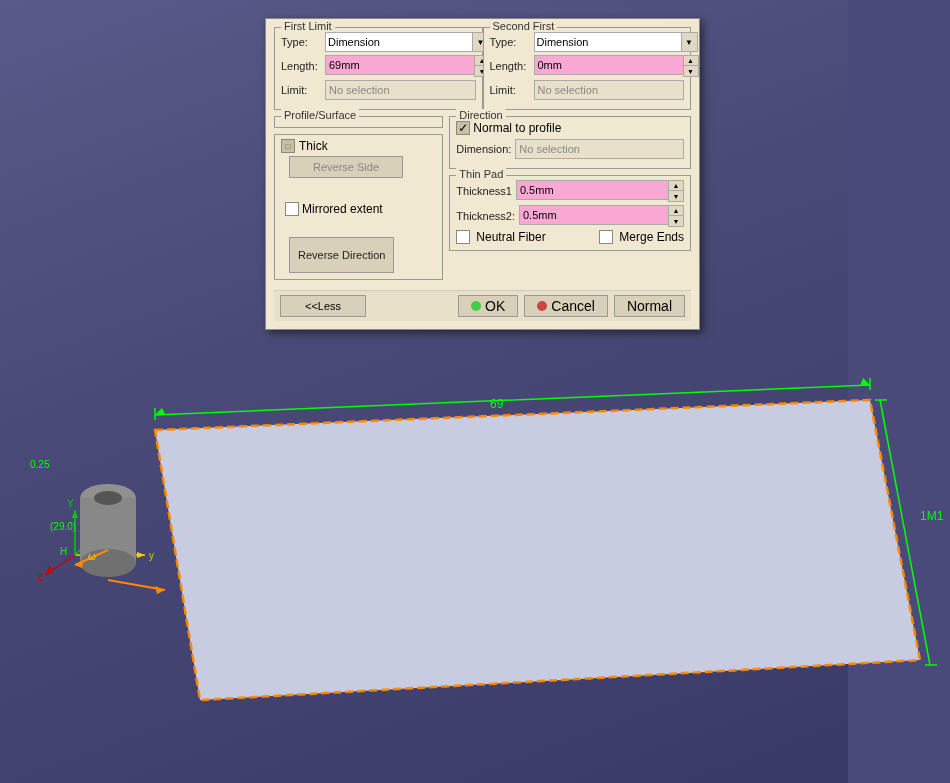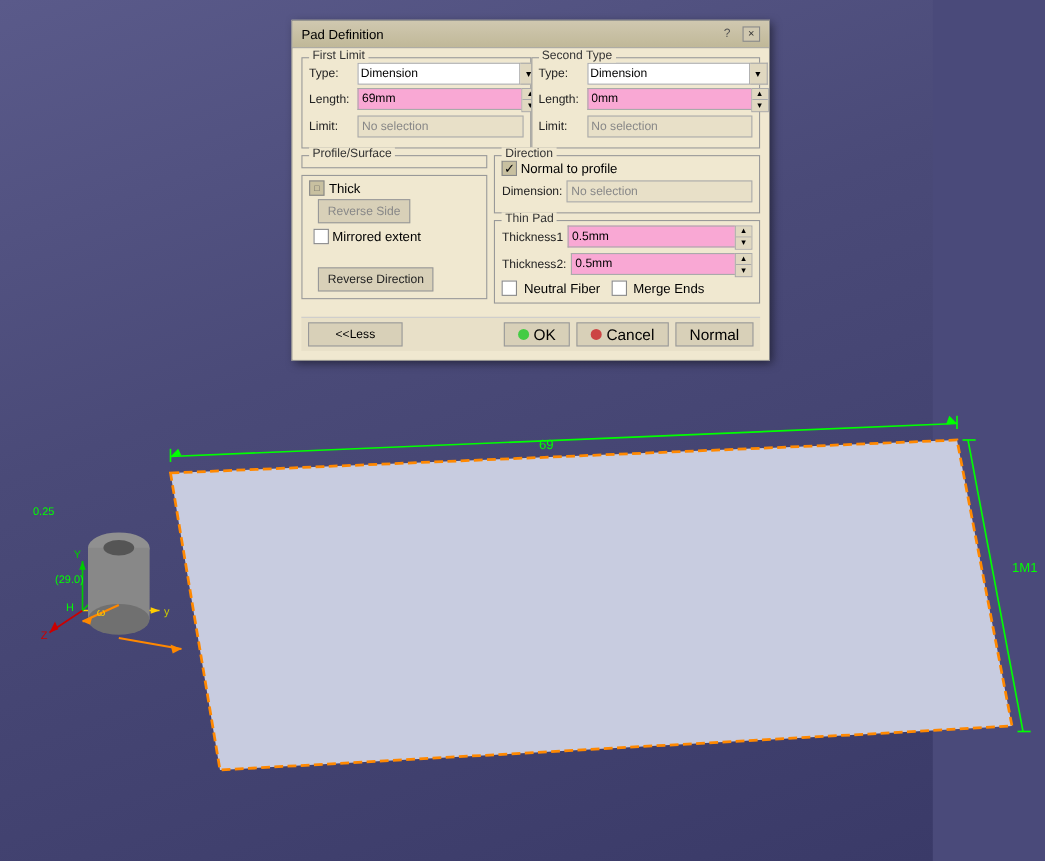--- a/index.html
+++ b/index.html
@@ -464,13 +464,6 @@
 
 <div class="dialog">
 
-  <div class="dialog-titlebar">
-    <span class="dialog-title">Pad Definition</span>
-    <div class="dialog-controls">
-      <button class="help-btn dialog-btn">?</button>
-      <button class="dialog-btn">×</button>
-    </div>
-  </div>
 
   <div class="dialog-content">
 

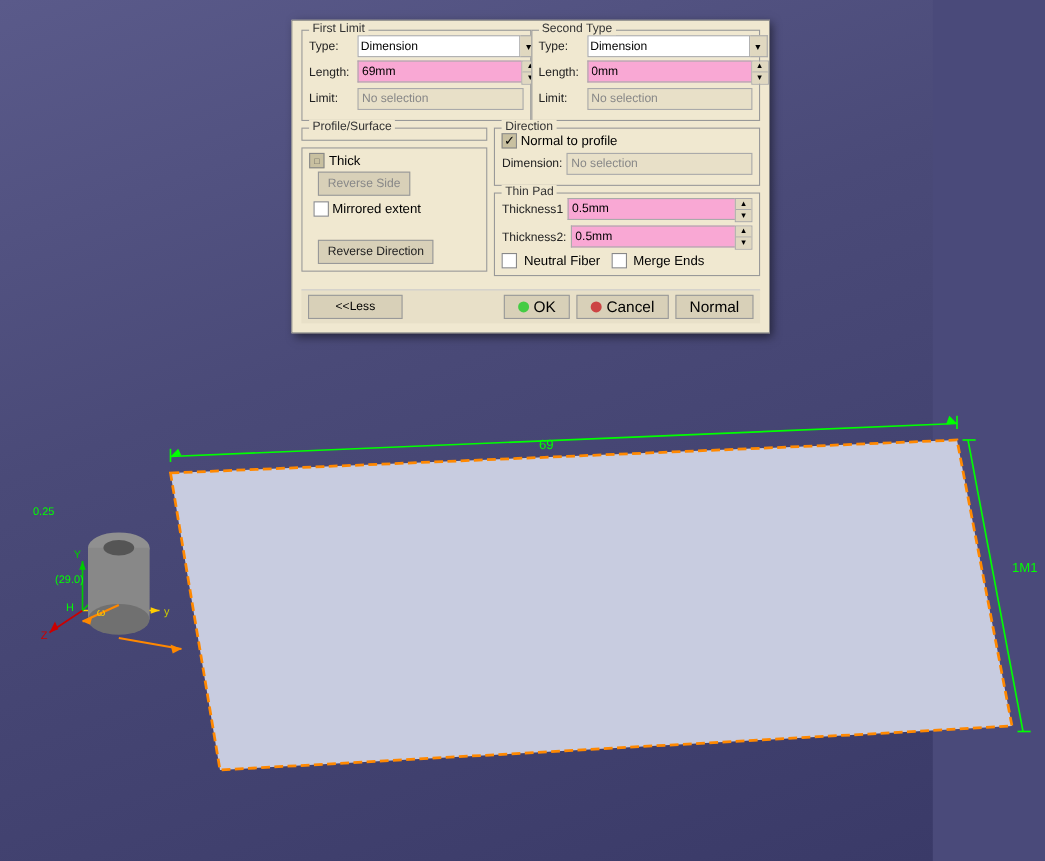--- a/index.html
+++ b/index.html
@@ -498,7 +498,7 @@
       </div>
 
       <div class="group-box limit-group">
-        <span class="group-box-title">Second Type</span>
+        <span class="group-box-title">Second First</span>
 
         <div class="field-row">
           <span class="field-label">Type:</span>

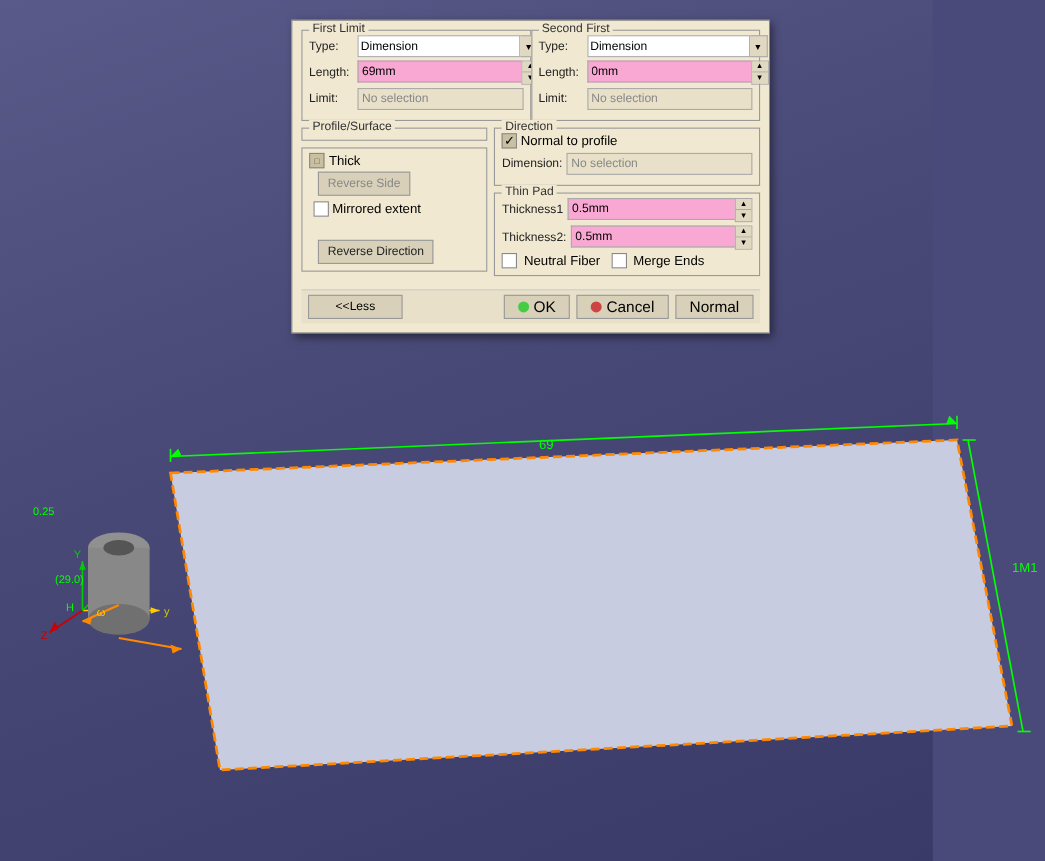--- a/index.html
+++ b/index.html
@@ -269,13 +269,13 @@
 
     .reverse-side-btn {
       height: 22px;
-      padding: 0 8px;
+      padding: 0 23px;
       background: #d8d0b8;
       border: 1px solid #999;
       font-size: 11px;
       cursor: default;
       color: #888;
-      margin-bottom: 1px;
+      margin-bottom: 20px;
       margin-left: 4px;
     }
 

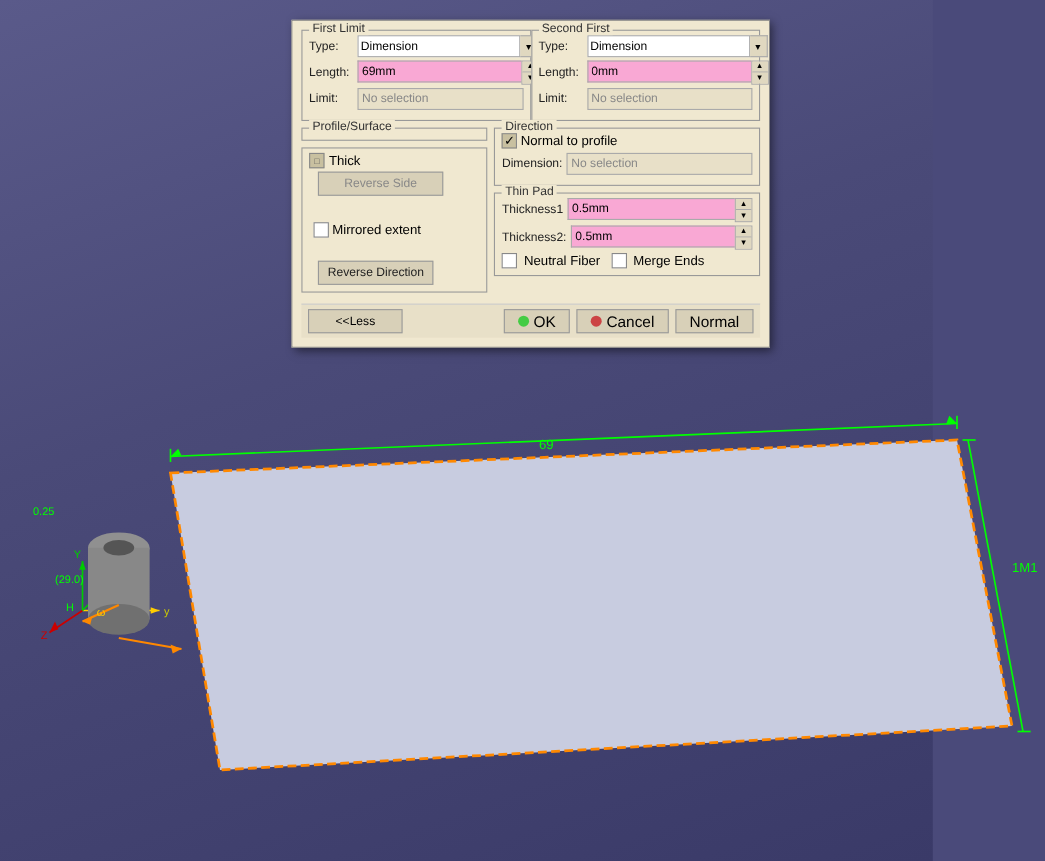--- a/index.html
+++ b/index.html
@@ -383,6 +383,7 @@
       display: flex;
       align-items: center;
       gap: 10px;
+      justify-content: space-between;
     }
 
     .checkbox-item {

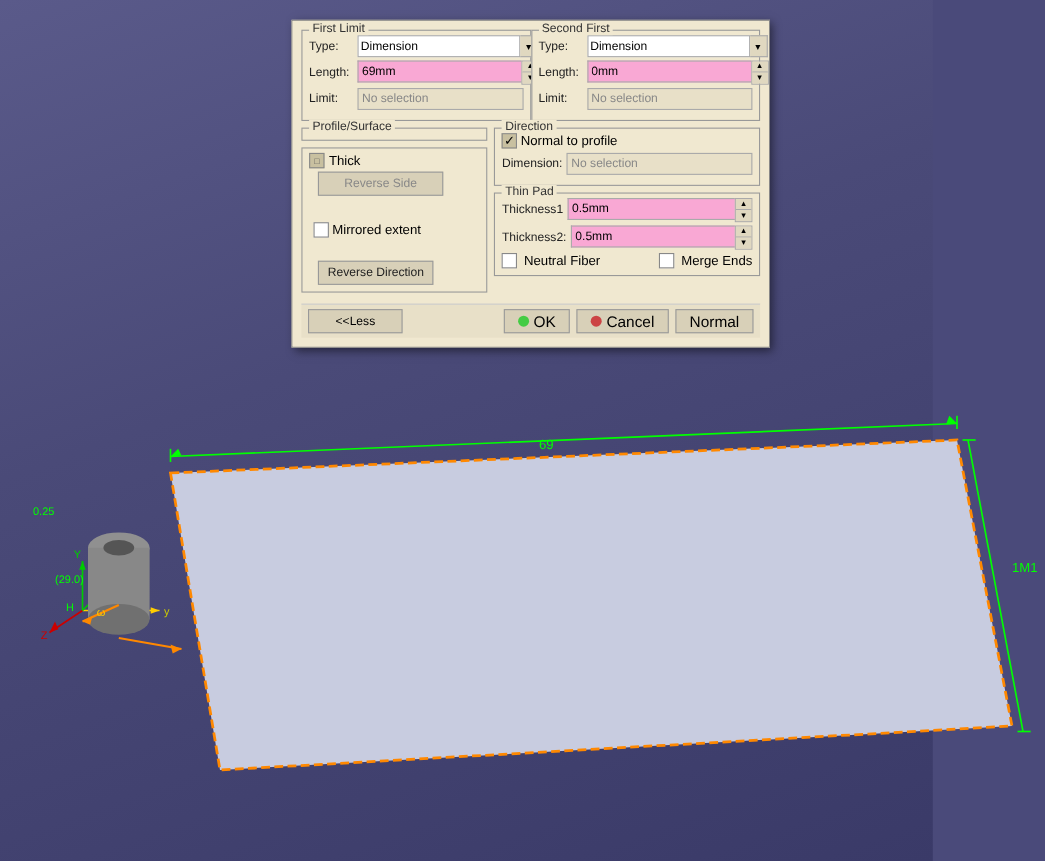--- a/index.html
+++ b/index.html
@@ -287,7 +287,7 @@
     }
 
     .reverse-dir-btn {
-      height: 22px;
+      height: 36px;
       padding: 0 8px;
       background: #d8d0b8;
       border: 1px solid #999;

